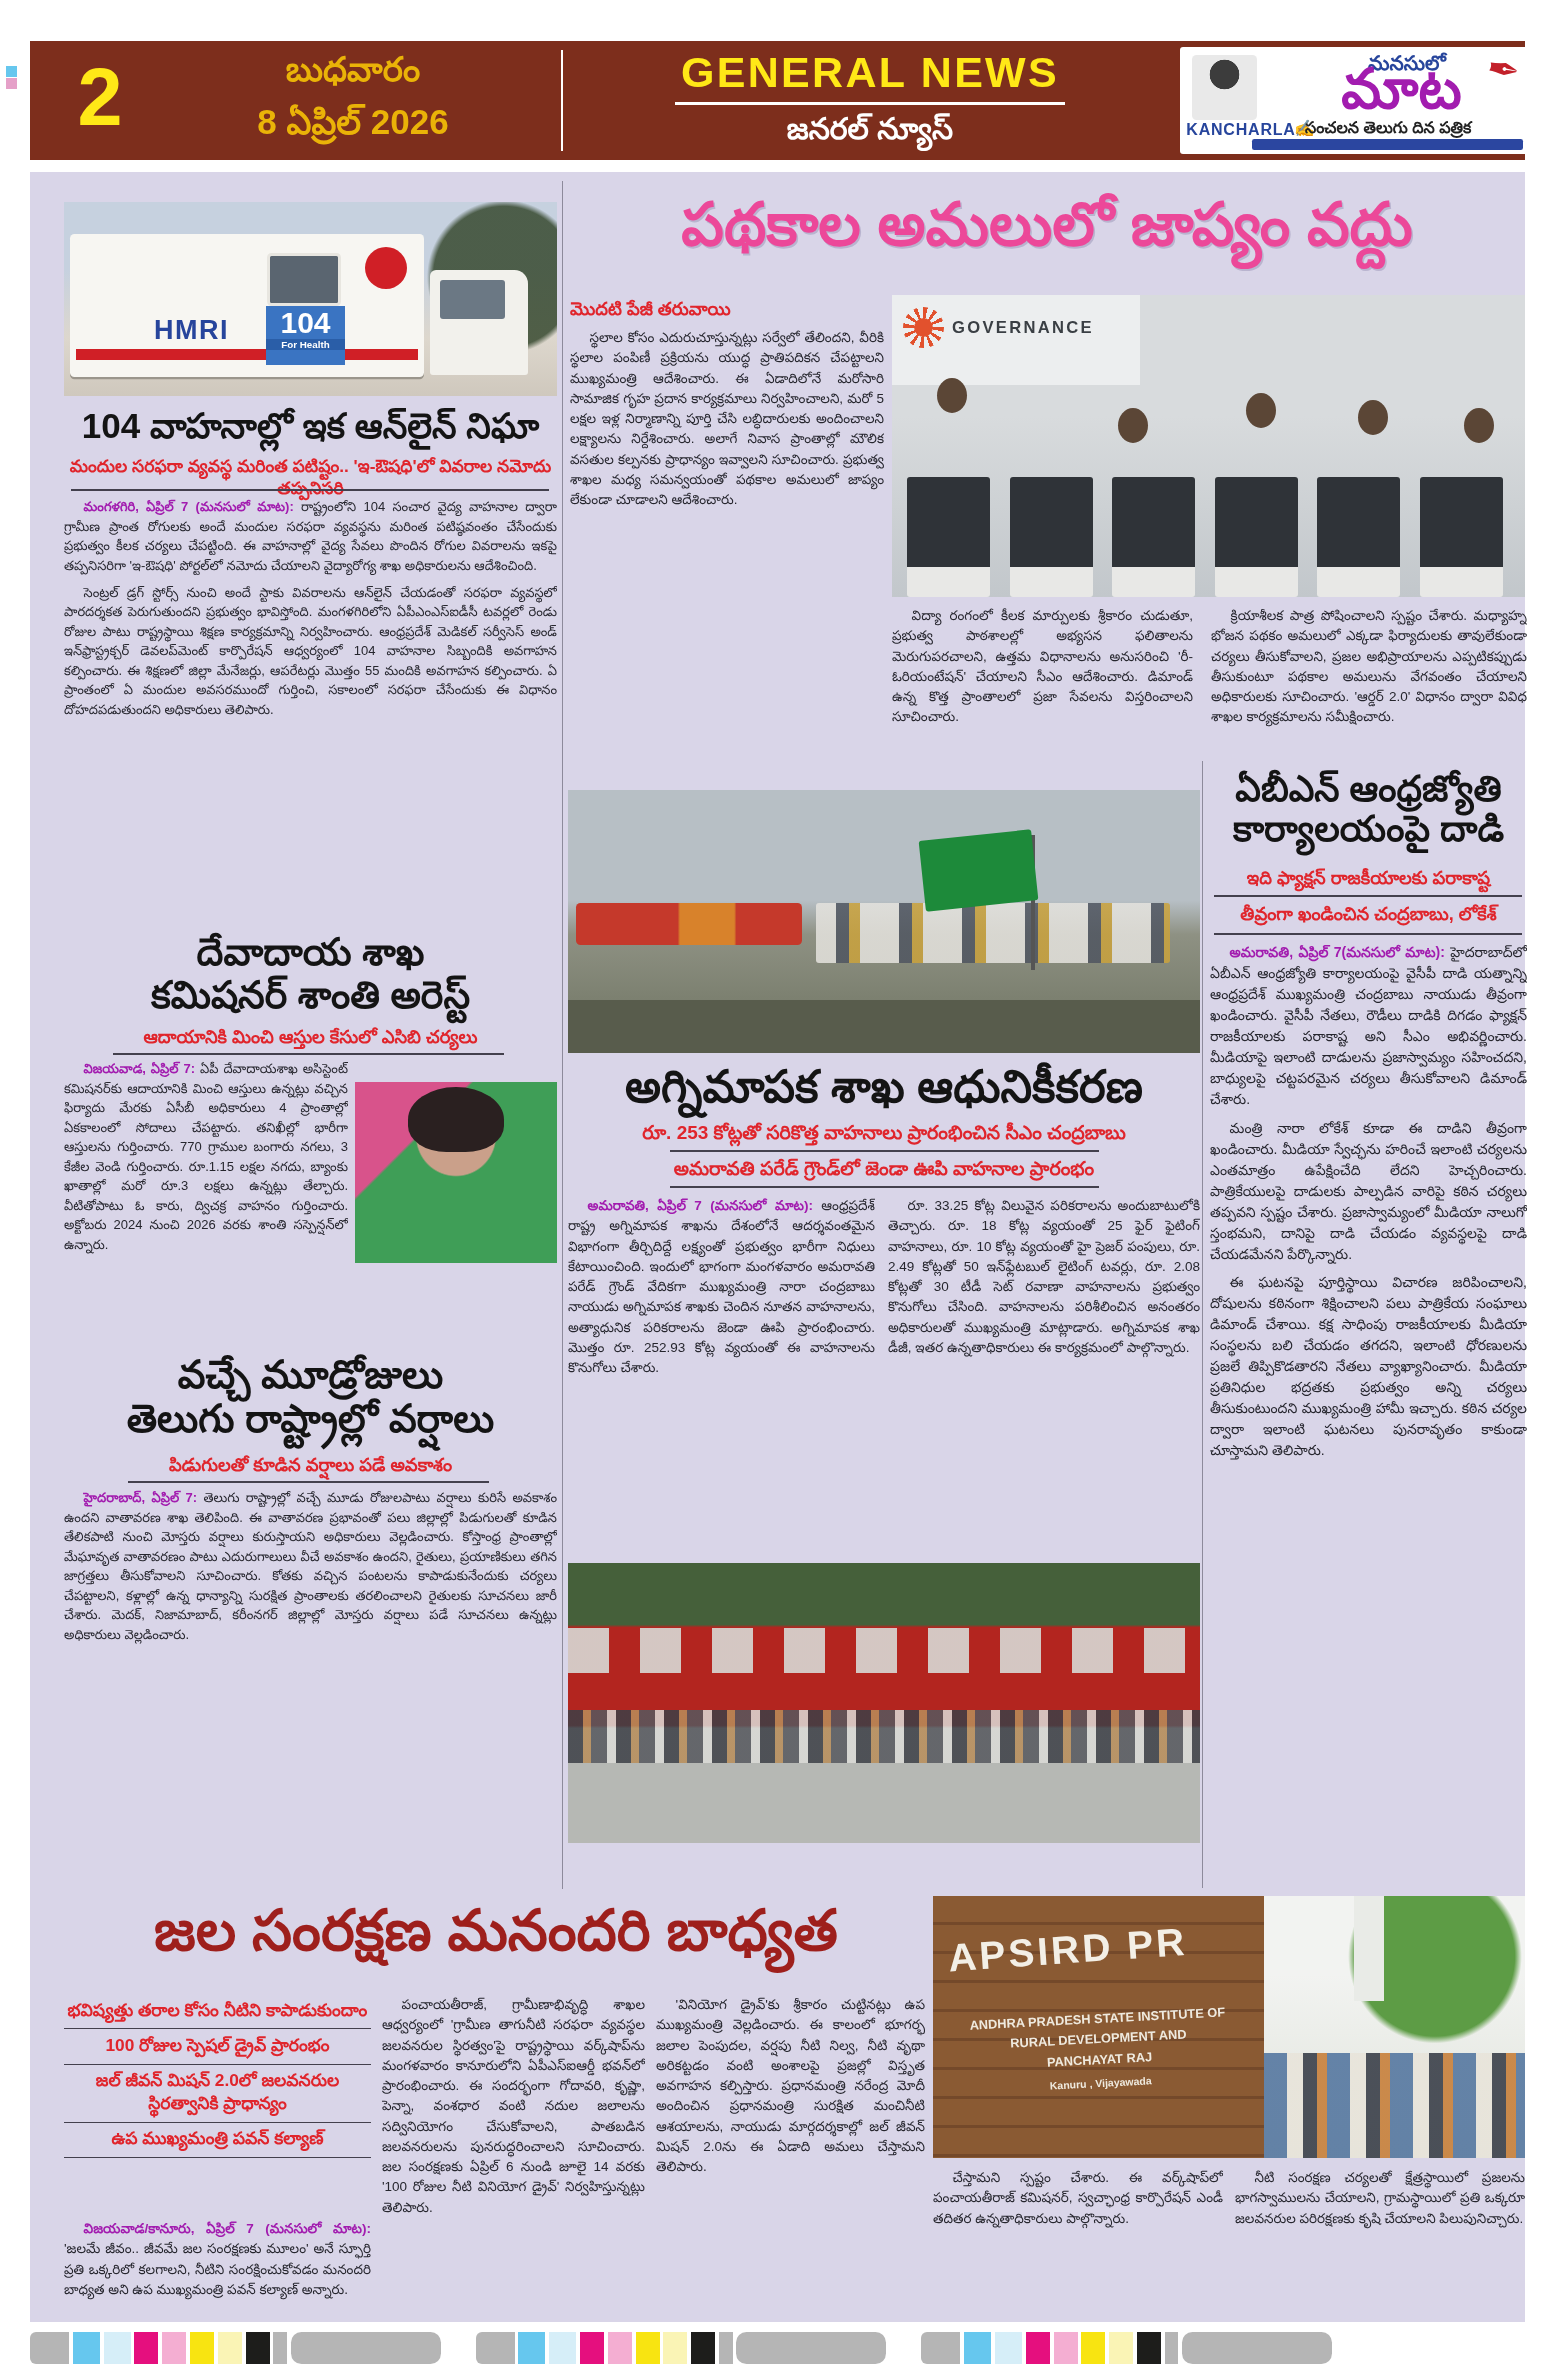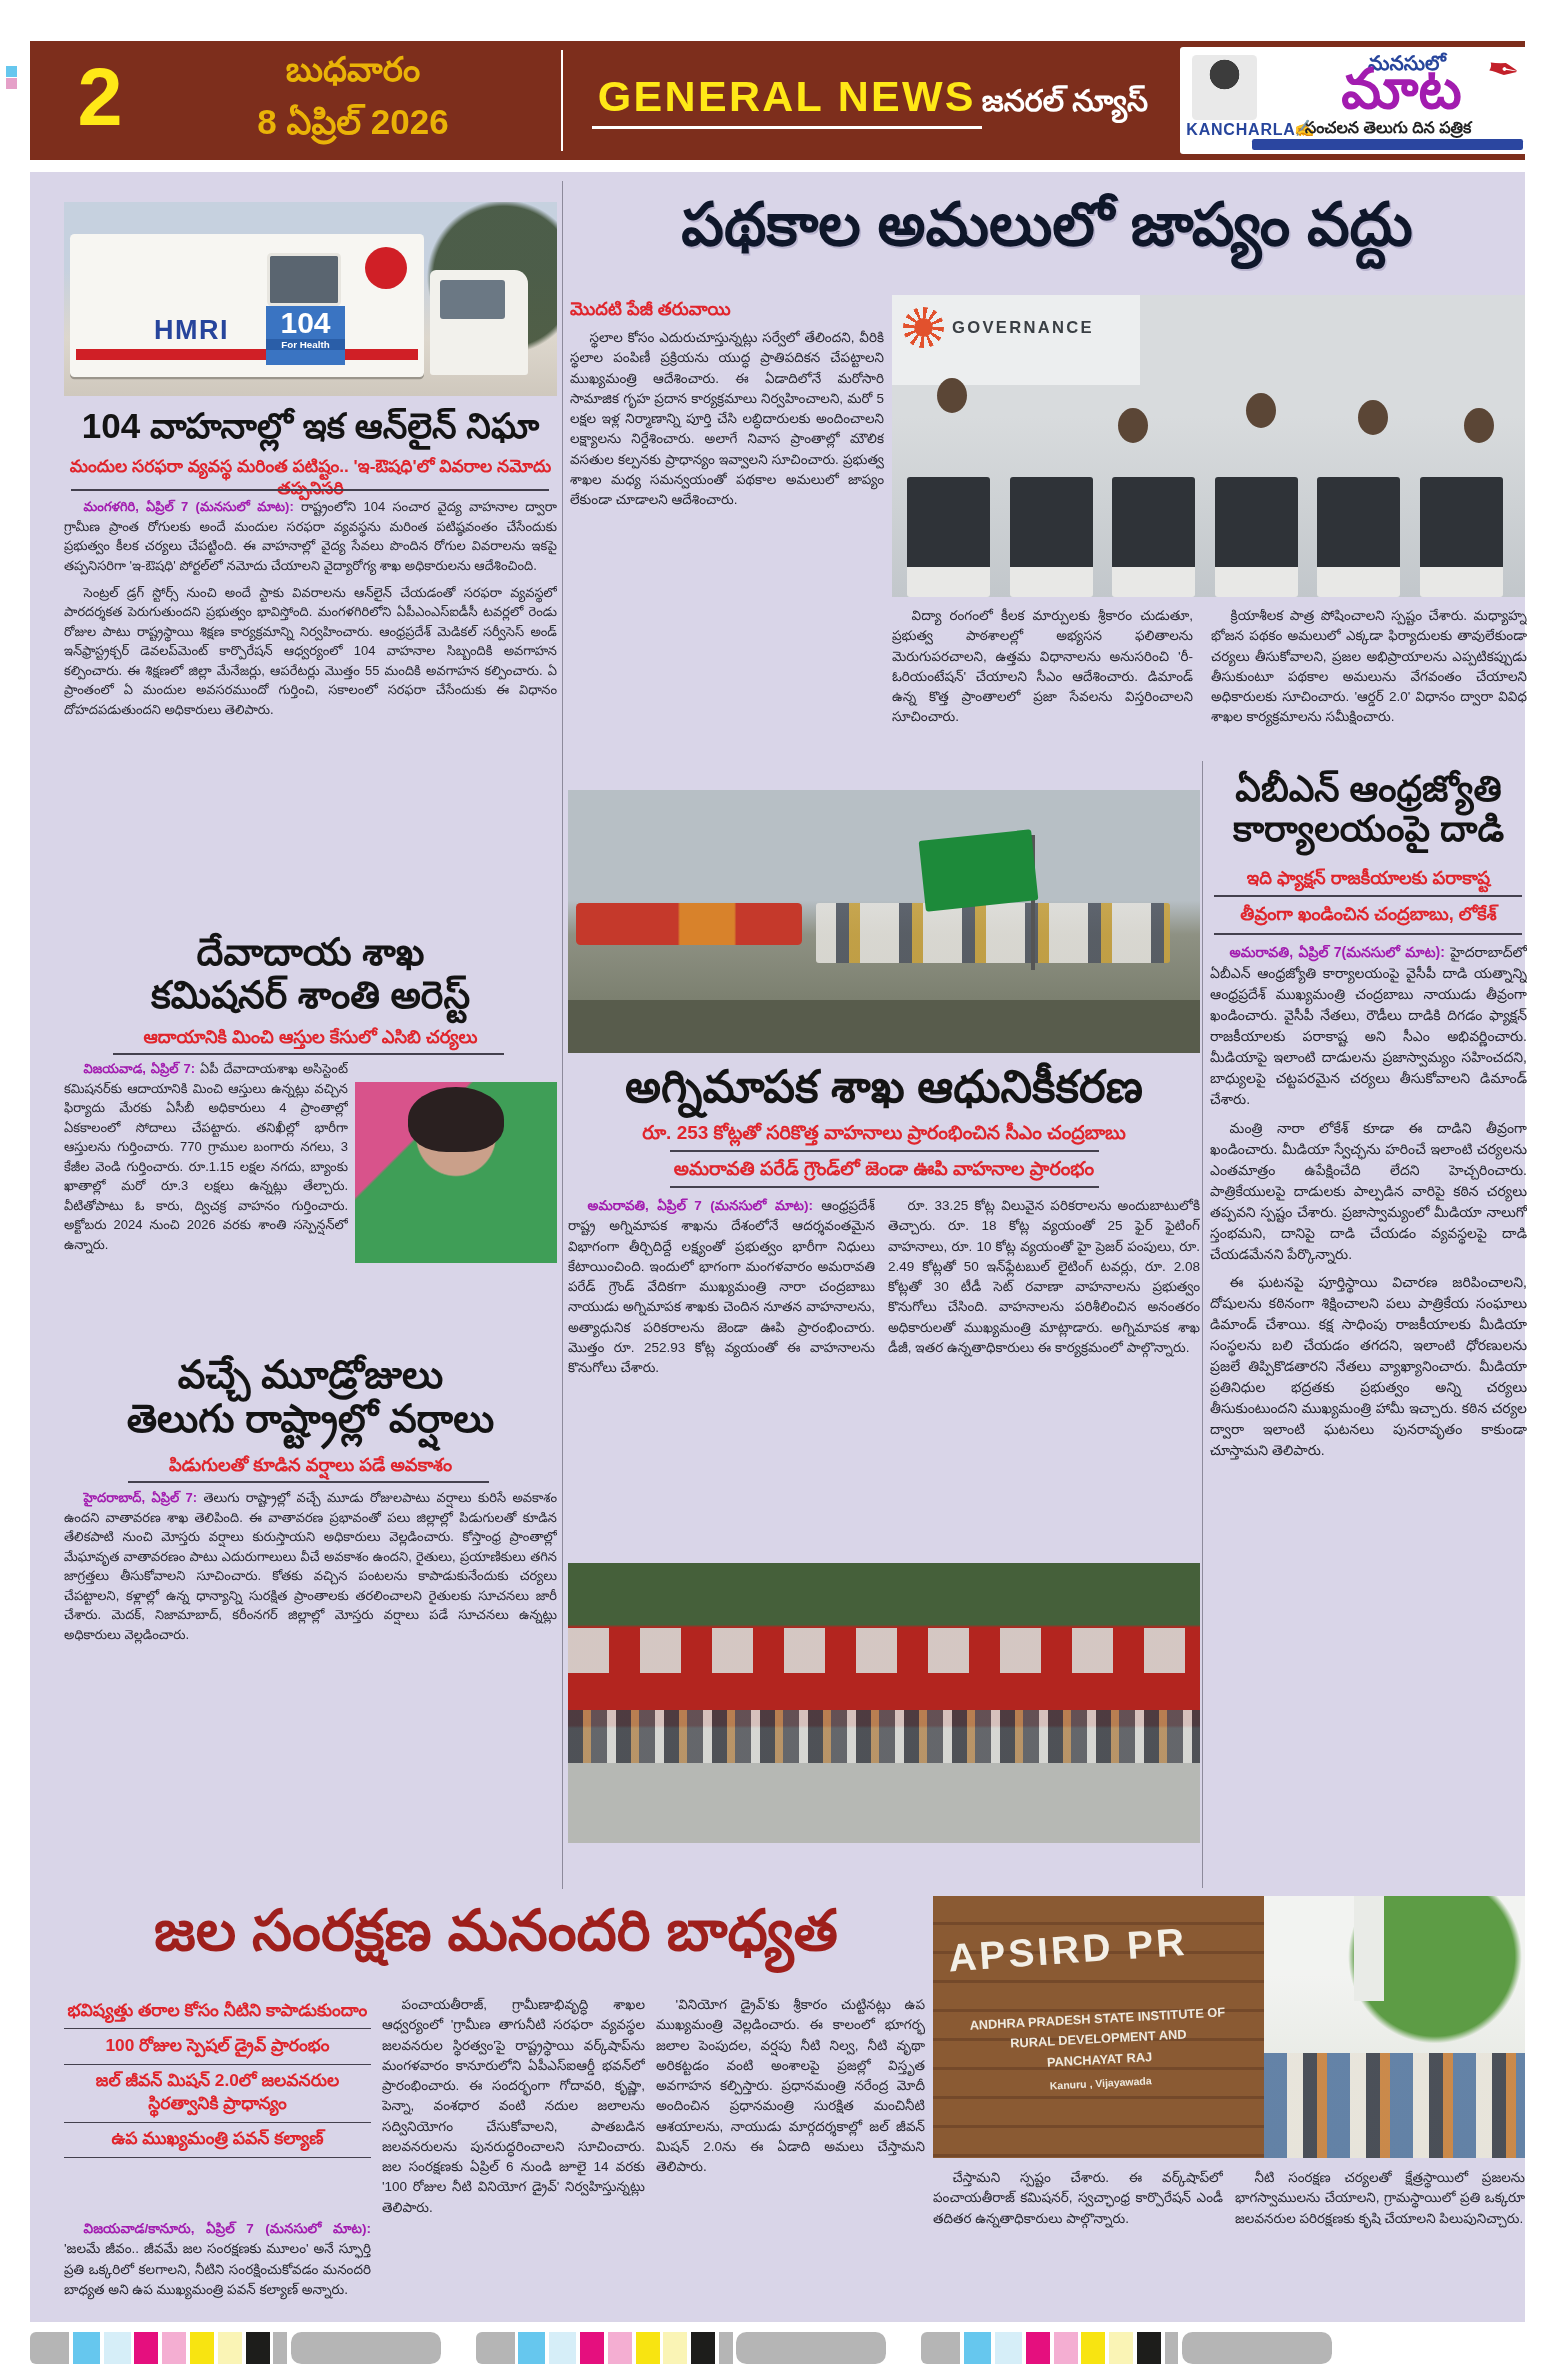--- a/index.html
+++ b/index.html
@@ -16,7 +16,7 @@
   .daydate .l1{font-size:34px;}
   .daydate .l2{font-size:35px;margin-top:4.5px;}
   .hdr-divider{left:531px;top:9px;width:2.3px;height:101px;background:#ffffff;}
-  .hdr-center{left:539px;top:0;width:602px;height:119px;display:flex;flex-direction:row;justify-content:center;align-items:center;}
+  .hdr-center{left:539px;top:0;width:602px;height:119px;display:flex;flex-direction:column;justify-content:center;align-items:center;}
   .gen-news{font-size:43px;font-weight:bold;color:#ffe817;letter-spacing:2.3px;border-bottom:3px solid #ffffff;padding:0 6px 4.5px 6px;}
   .gen-news-te{font-size:30px;font-weight:bold;color:#ffffff;margin-top:7.5px;}
   

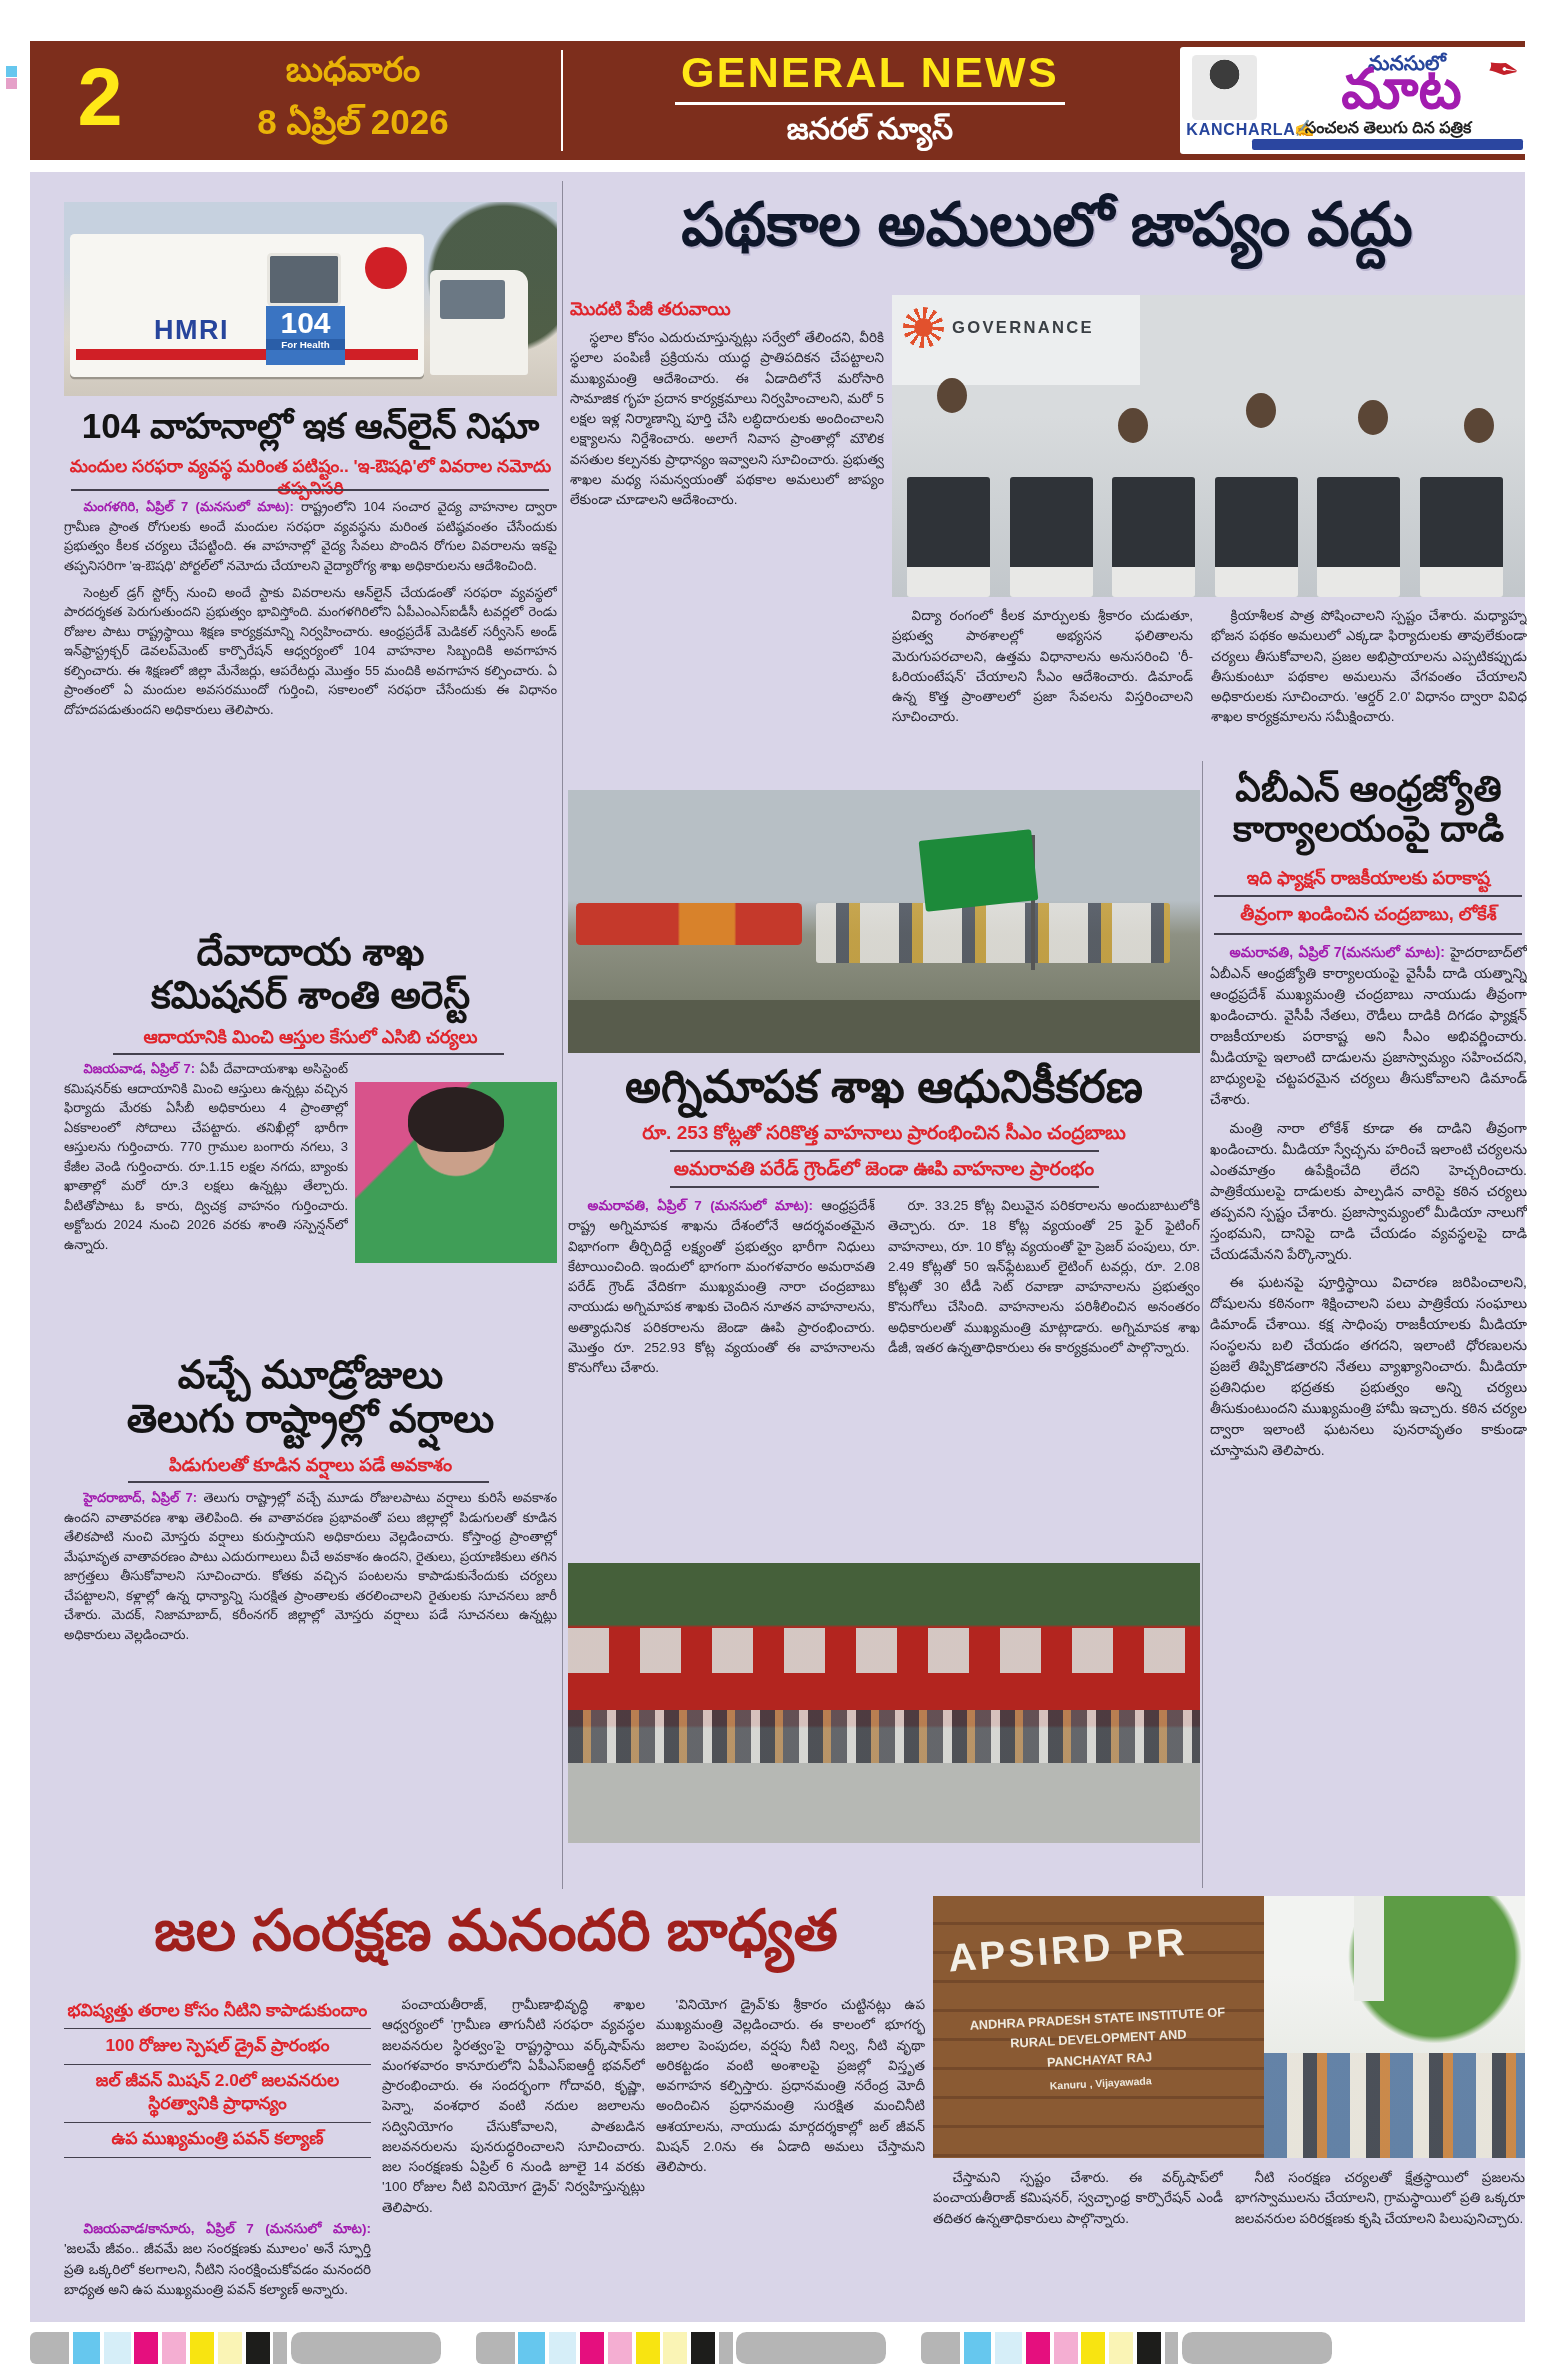--- a/index.html
+++ b/index.html
@@ -43,7 +43,7 @@
   .vrule{width:0.8px;background:#8d8a9b;}
 
   
-  #main-hl{left:566px;top:193px;width:962px;text-align:center;font-size:60px;font-weight:bold;color:#0f172a;line-height:1.05;text-shadow:1.5px 1.5px 0 #b9b4cf;}
+  #main-hl{left:566px;top:193px;width:962px;text-align:center;font-size:60px;font-weight:bold;color:#ec4899;line-height:1.05;text-shadow:1.5px 1.5px 0 #b9b4cf;}
 
   
   #water-hl{left:64px;top:1902px;width:864px;text-align:center;font-size:57px;font-weight:bold;color:#9e1f1c;line-height:1.0;}

